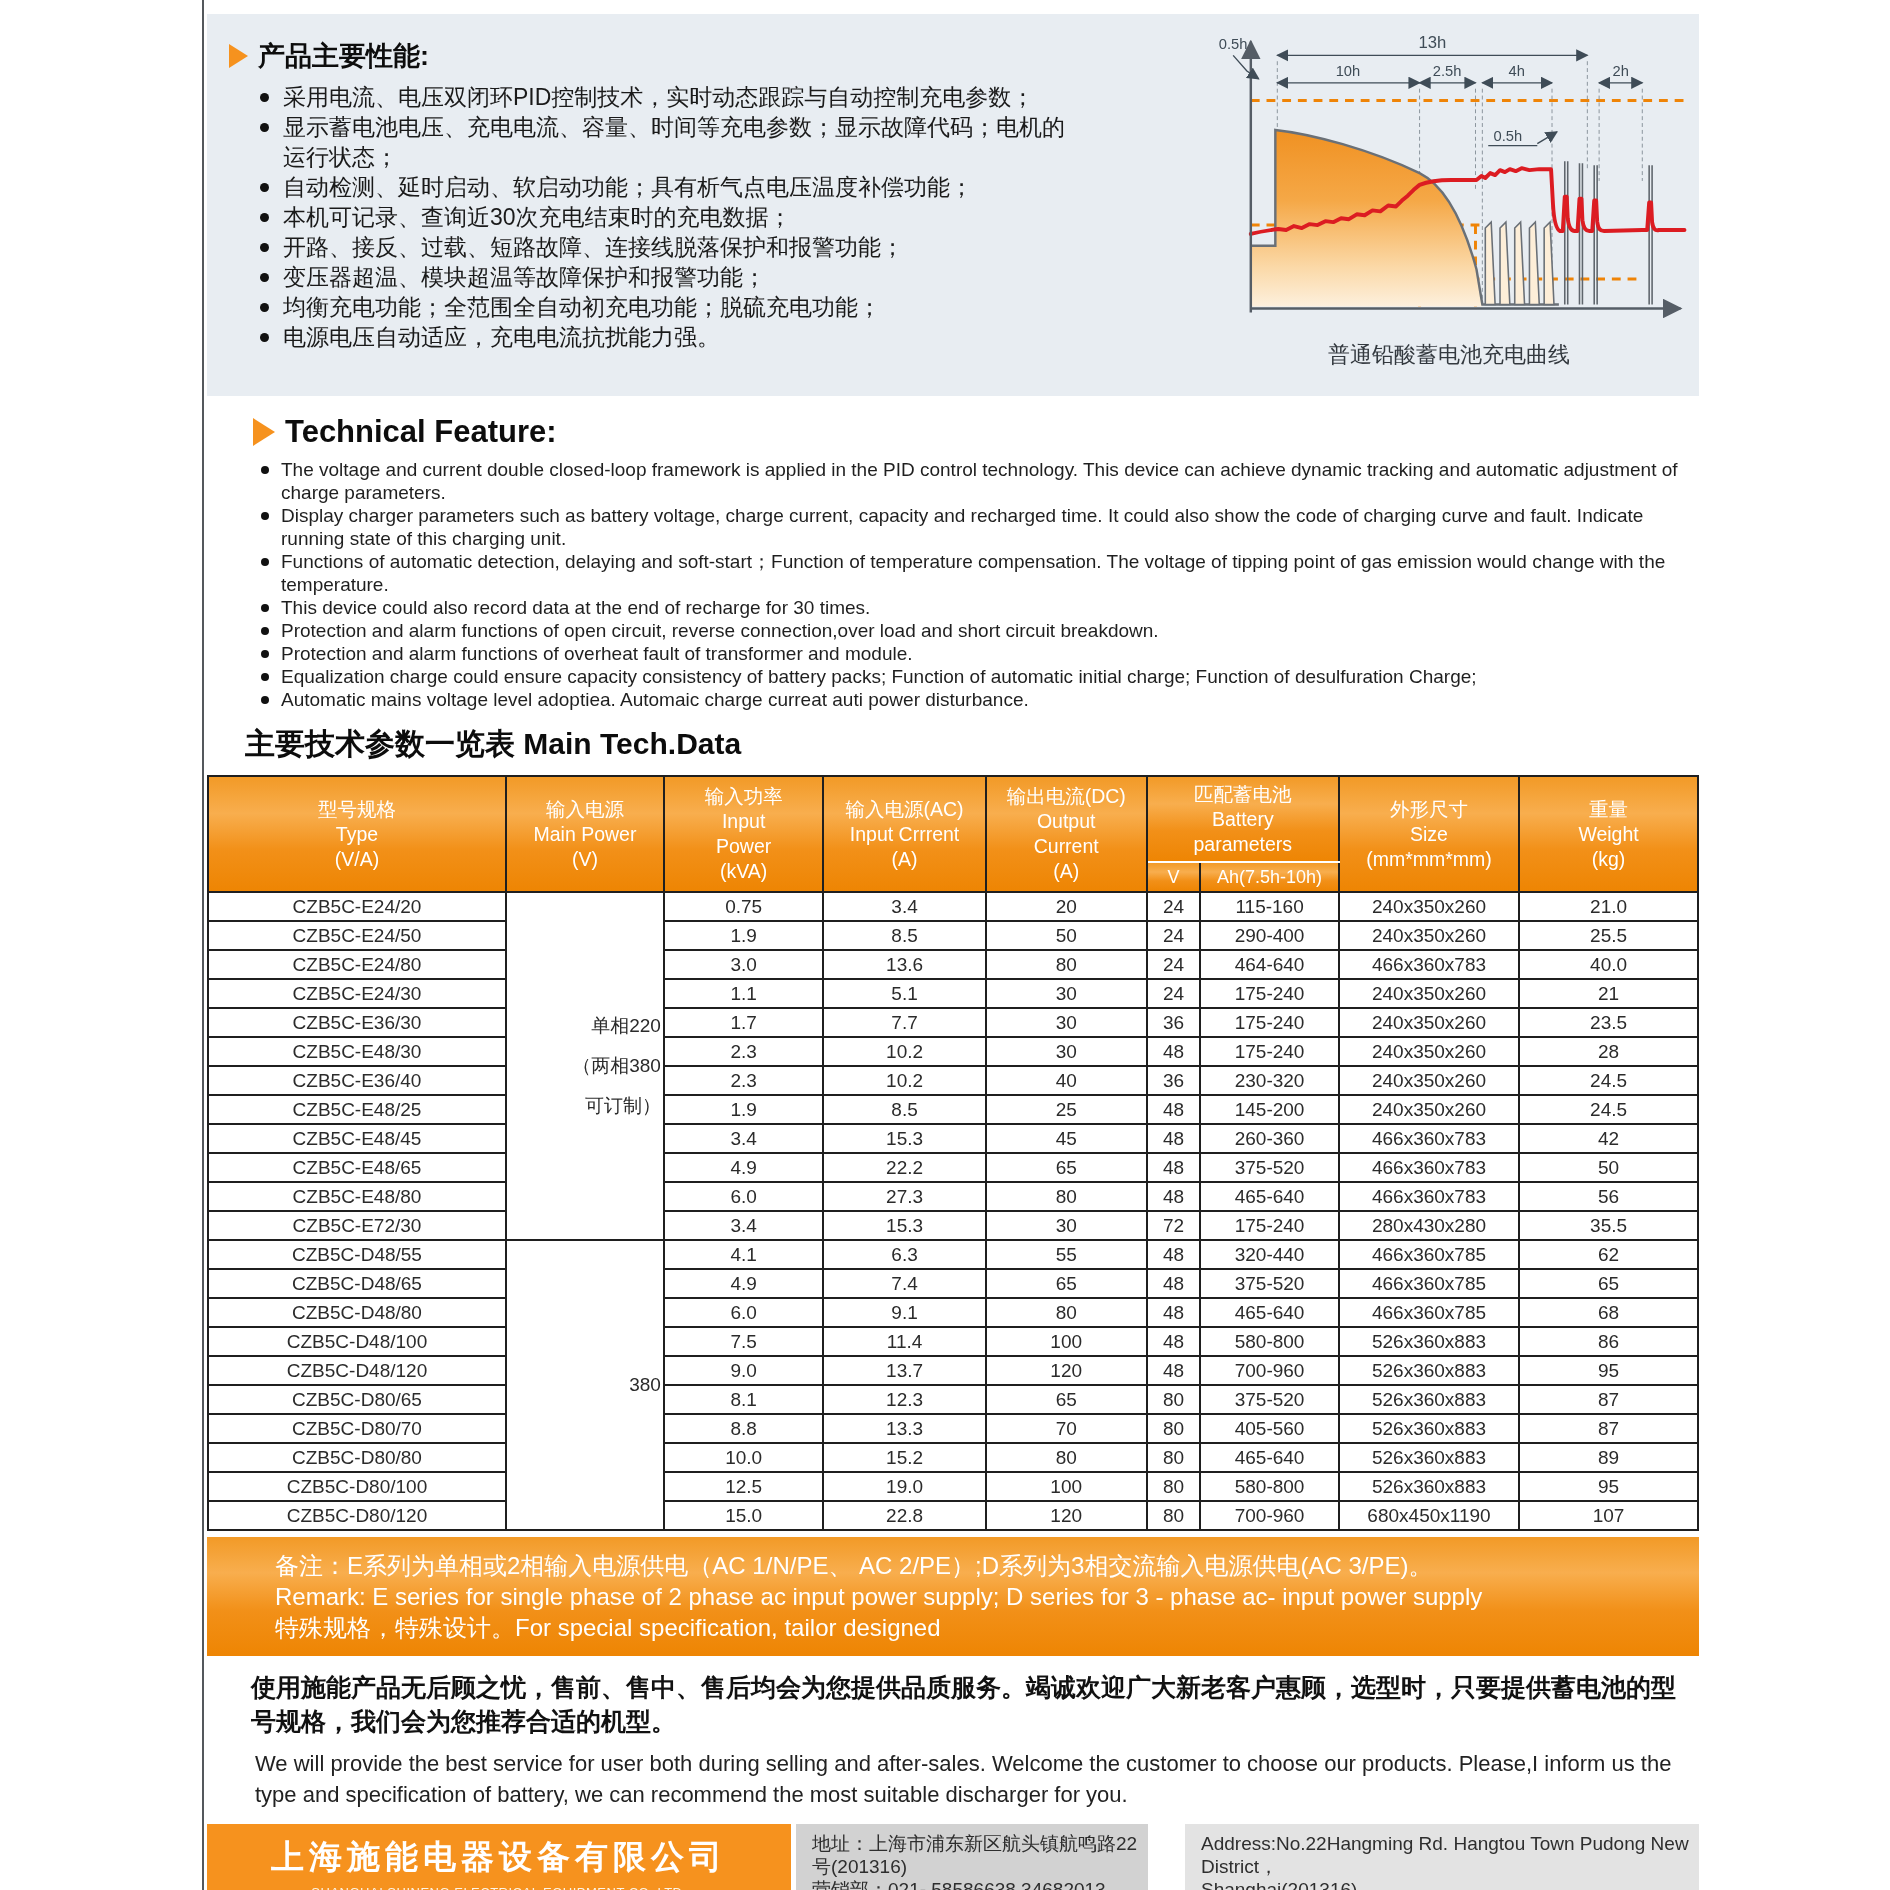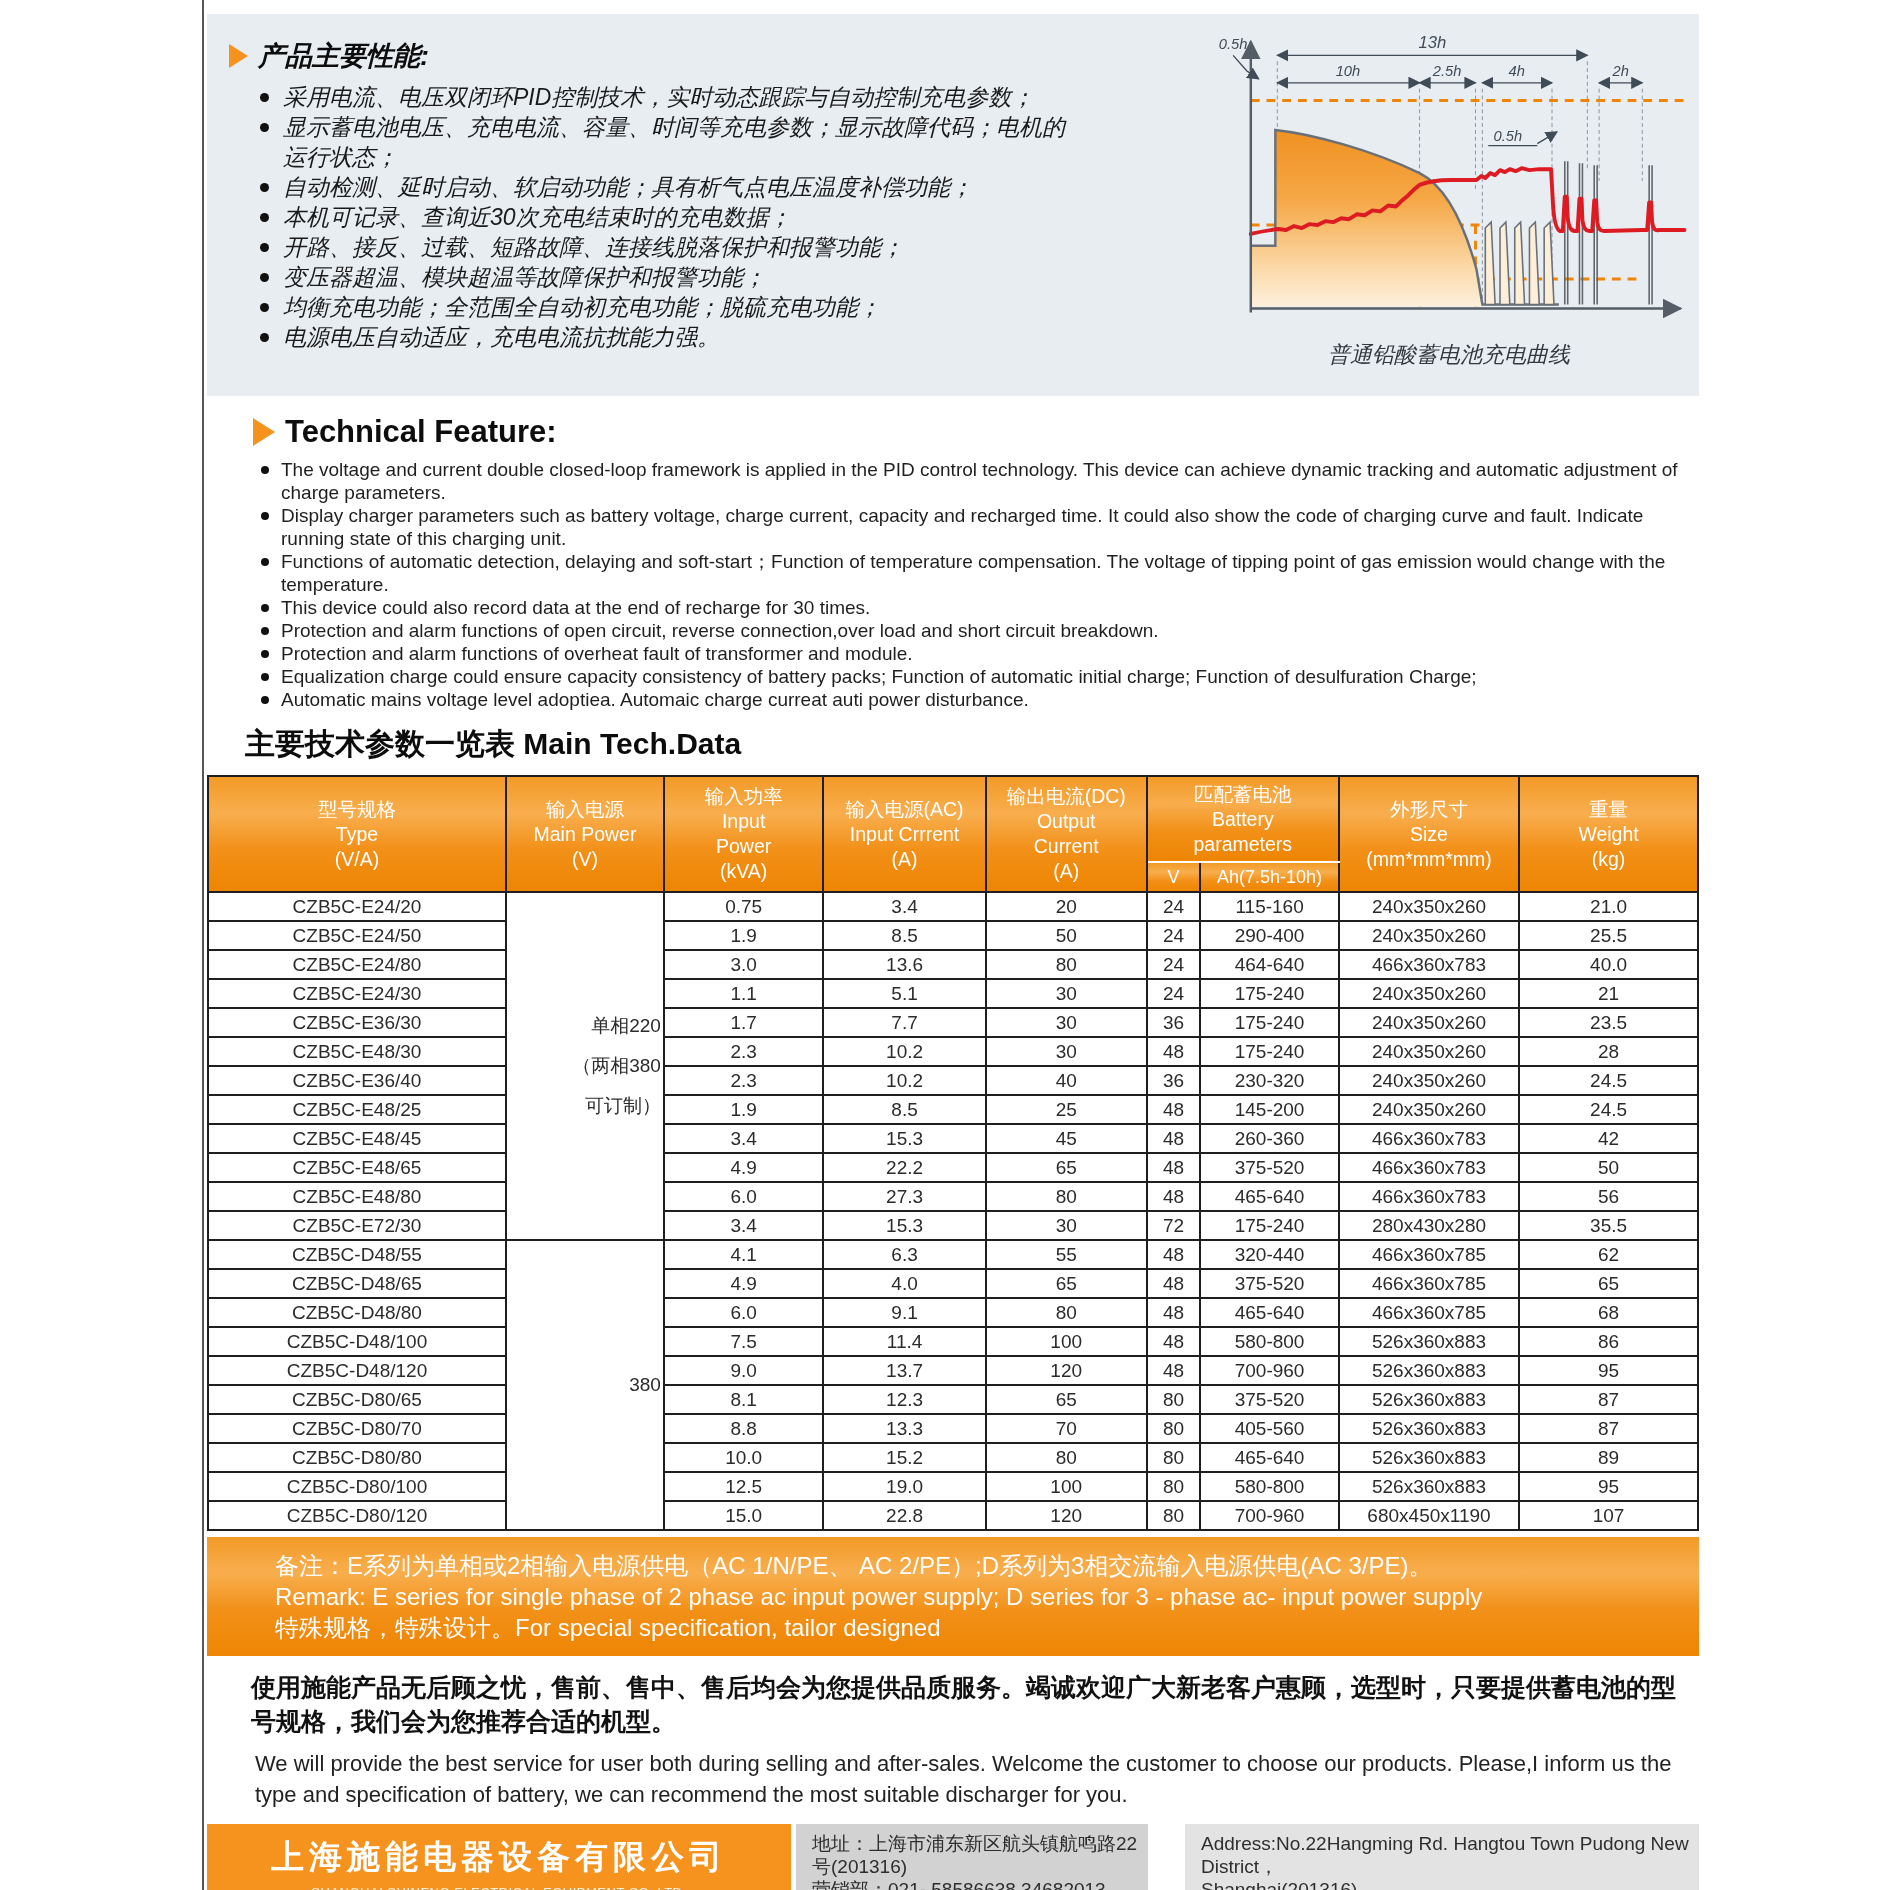--- a/index.html
+++ b/index.html
@@ -12,7 +12,7 @@
   .content{position:absolute;left:207px;top:0;width:1492px;}
 
   
-  .band{margin-top:14px;height:382px;background:#e8edf2;position:relative;font-style:italic;}
+  .band{margin-top:14px;height:382px;background:#e8edf2;position:relative;}
   .perf{padding:24px 0 0 22px;width:880px;}
   .h-orange{display:flex;align-items:center;gap:10px;margin:0 0 8px 0;font-size:27px;font-weight:bold;color:#0d0d0d;}
   .tri{width:0;height:0;border-left:19px solid #f6921e;border-top:12px solid transparent;border-bottom:12px solid transparent;}

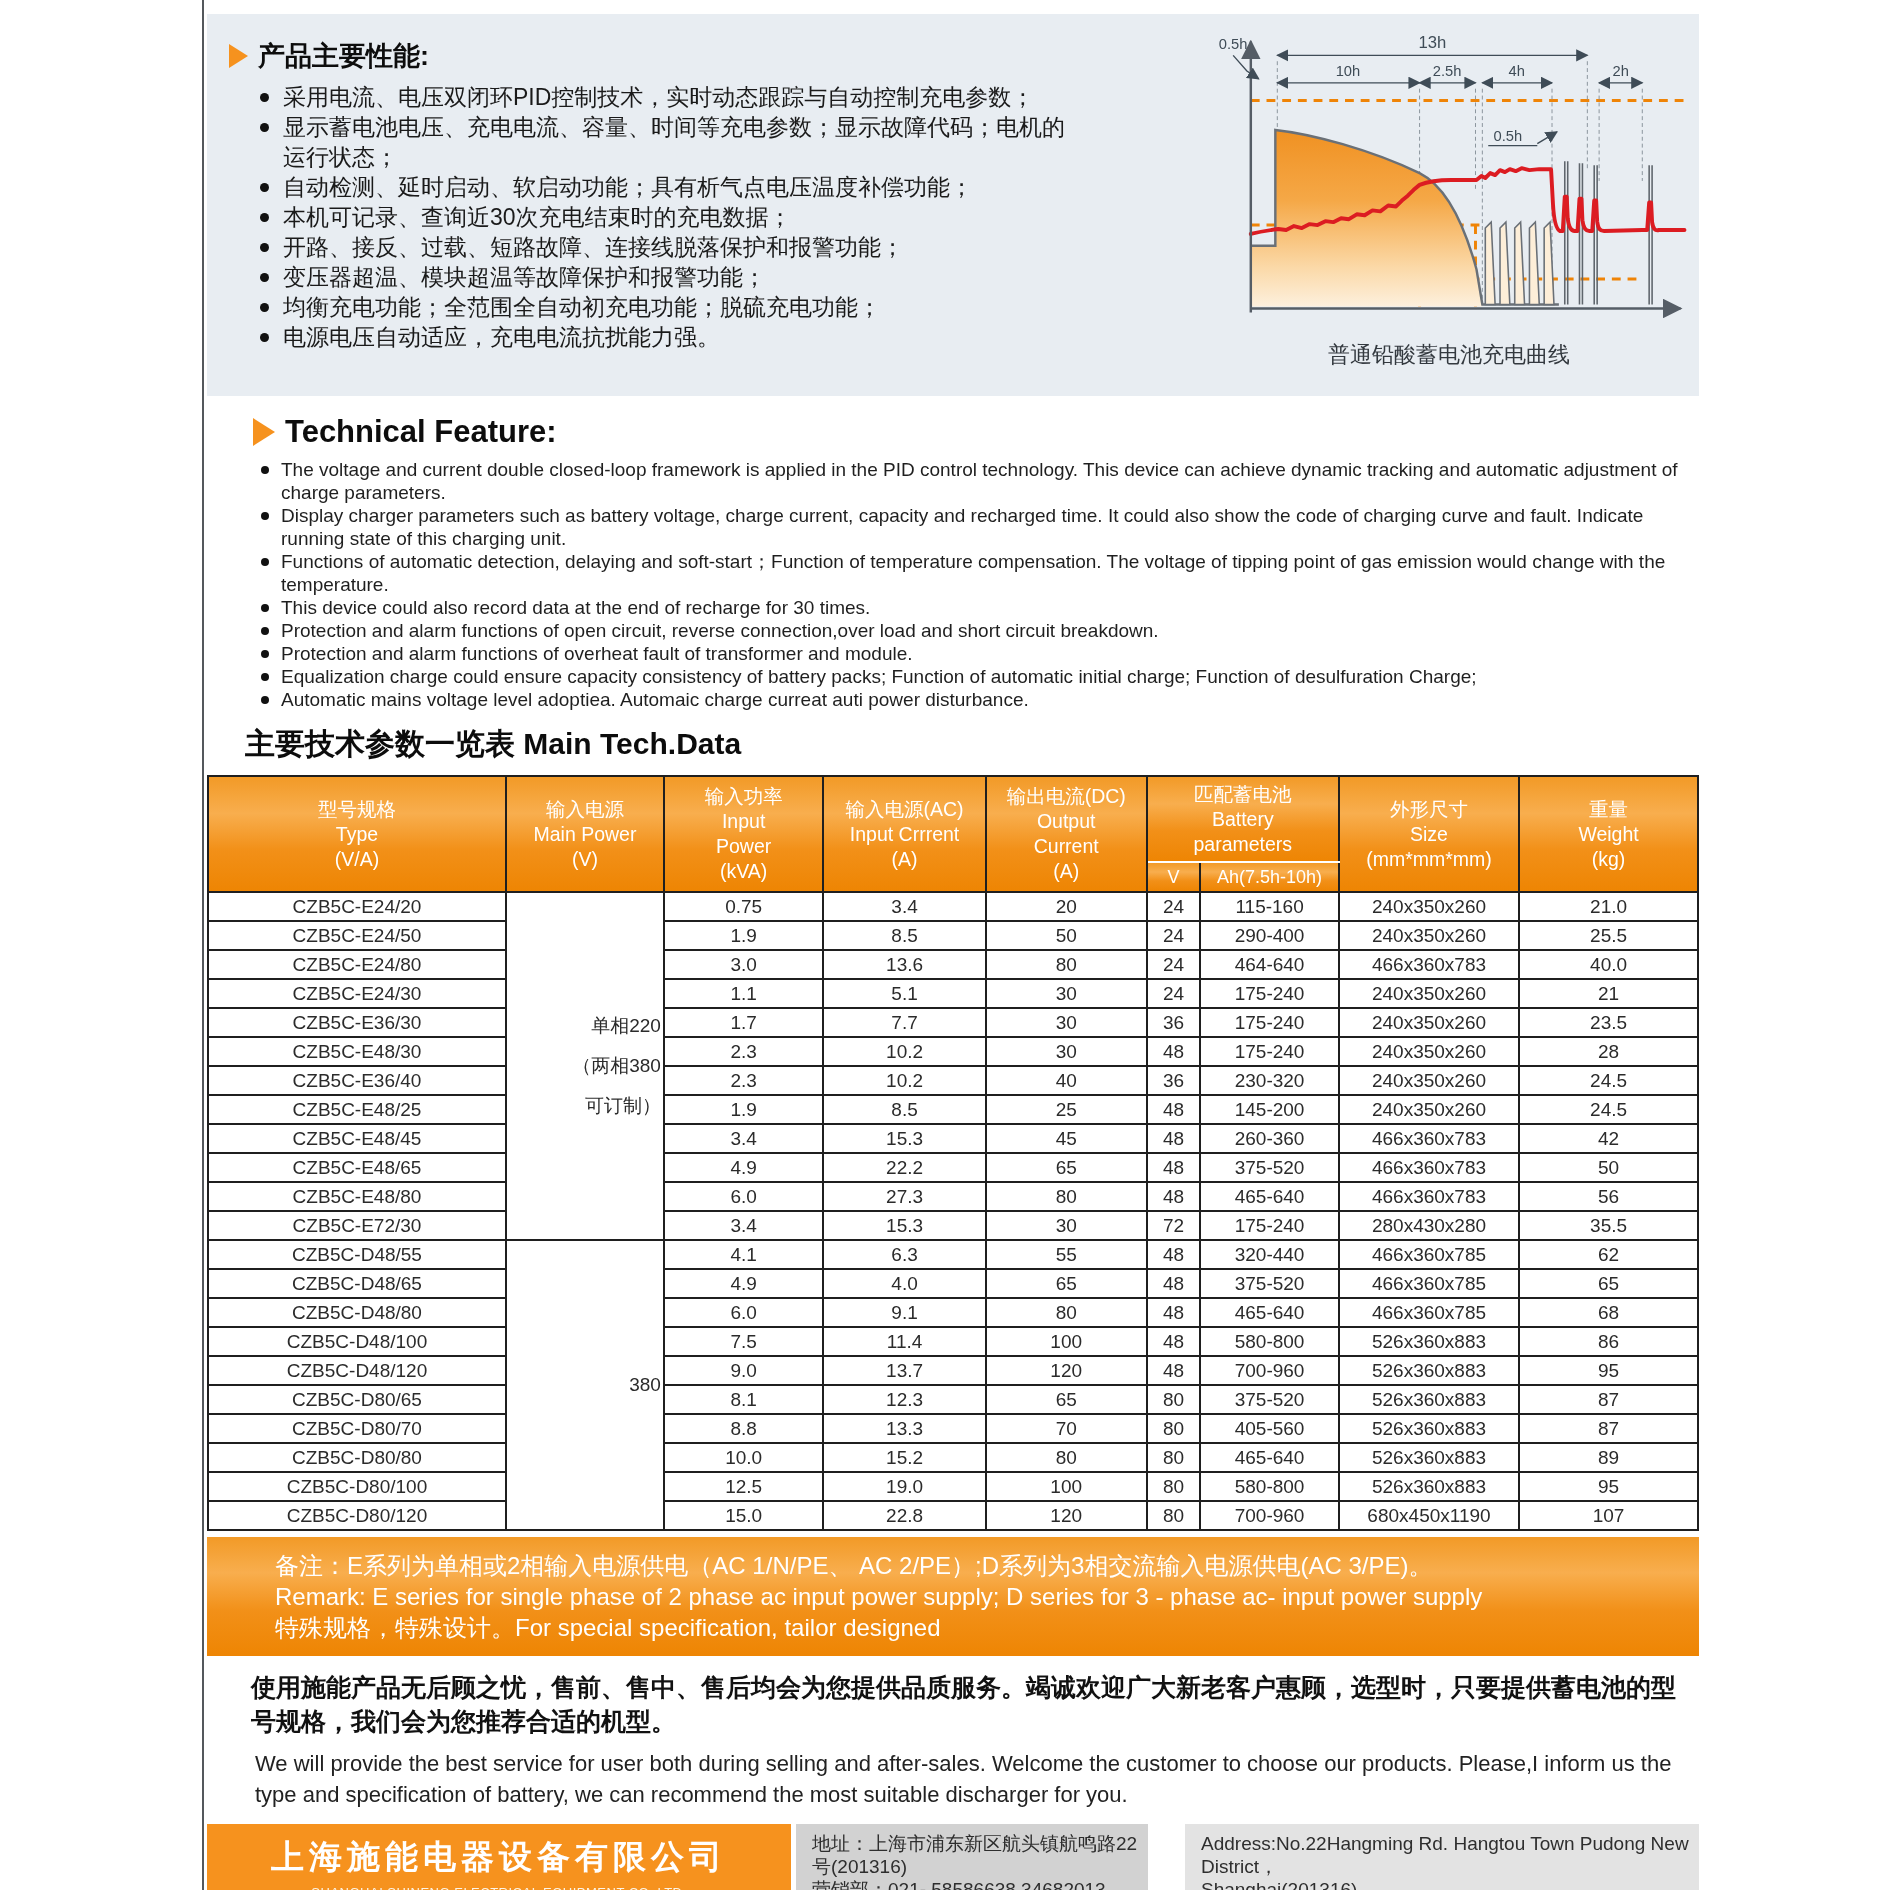--- a/index.html
+++ b/index.html
@@ -408,7 +408,7 @@
         <tr>
           <td>CZB5C-D48/65</td>
           <td>4.9</td>
-          <td>4.0</td>
+          <td>7.4</td>
           <td>65</td>
           <td>48</td>
           <td>375-520</td>

